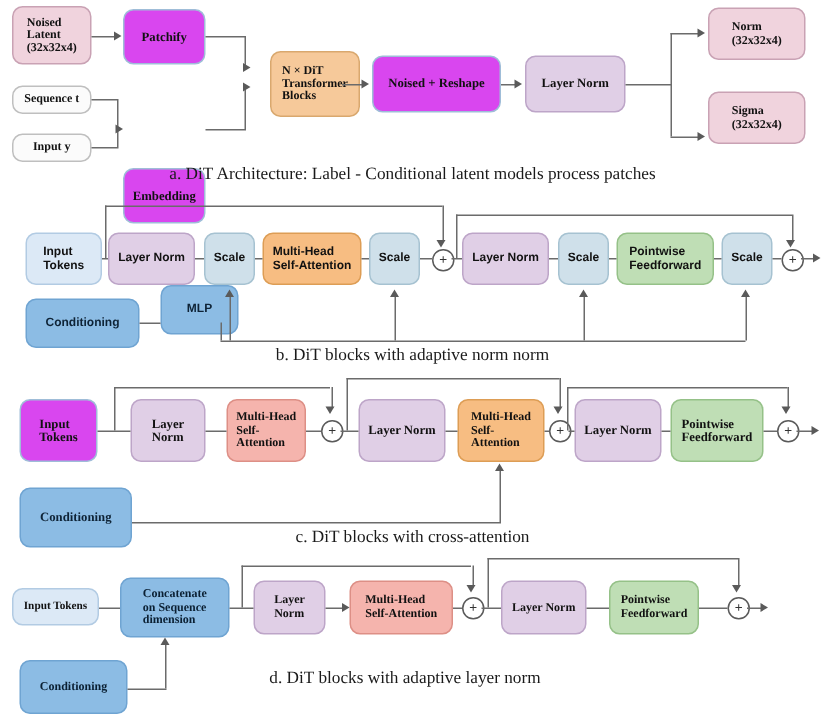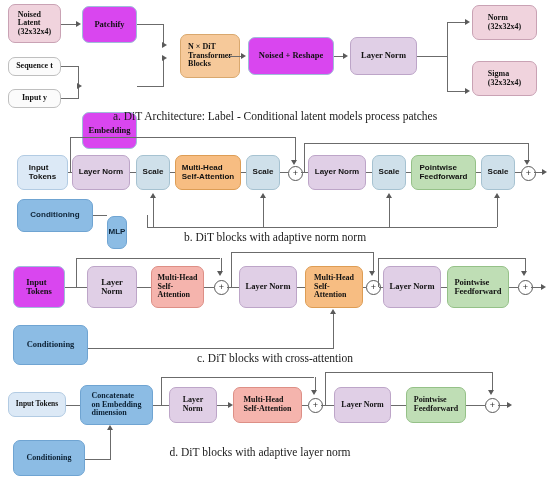--- a/index.html
+++ b/index.html
@@ -160,7 +160,7 @@
 
     <div class="box c-blue2 sans" style="left:17px;top:199px;width:76px;height:33px;font-size:8px;color:#0e2336;">Conditioning</div>
 
-    <div class="box c-blue2 sans" style="left:107px;top:216px;width:20px;height:33px;font-size:8px;color:#0e2336;">MLP</div>
+    <div class="box c-blue2 sans" style="left:107px;top:190px;width:52px;height:33px;font-size:8px;color:#0e2336;">MLP</div>
 
     <div class="ln lnh" style="left:68px;top:172px;width:4px;"></div>
     <div class="ln lnh" style="left:130px;top:172px;width:6px;"></div>

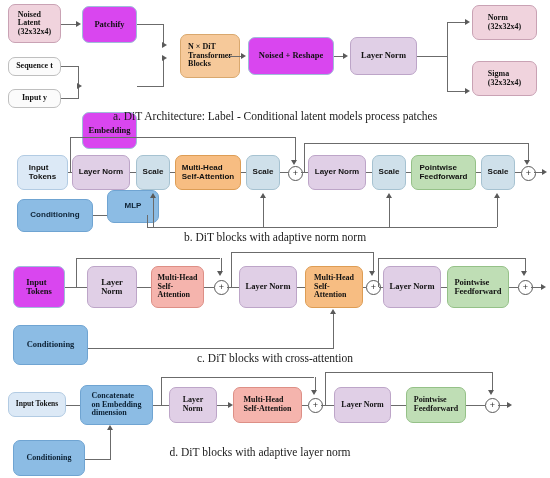--- a/index.html
+++ b/index.html
@@ -274,7 +274,7 @@
     <div class="box c-lblue" style="left:8px;top:392px;width:58px;height:25px;font-size:7.5px;">Input Tokens</div>
 
     <div class="box c-blue2" style="left:80px;top:385px;width:73px;height:40px;font-size:8px;color:#0b2033;">Concatenate
-on Embedding
+on Sequence
 dimension</div>
 
     <div class="box c-purple" style="left:169px;top:387px;width:48px;height:36px;font-size:8px;">Layer

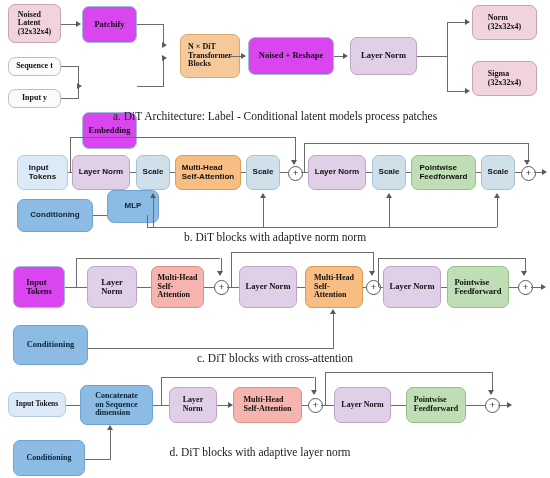--- a/index.html
+++ b/index.html
@@ -319,7 +319,7 @@
     <div class="ln lnv" style="left:110px;top:430px;height:29px;"></div>
     <div class="arw arw-u" style="left:106.5px;top:425px;"></div>
 
-    <div class="cap" style="left:50px;top:446px;width:420px;">d. DiT blocks with adaptive layer norm</div>
+    <div class="cap" style="left:60px;top:446px;width:420px;">d. DiT blocks with adaptive layer norm</div>
   </div>
 
 </div>

